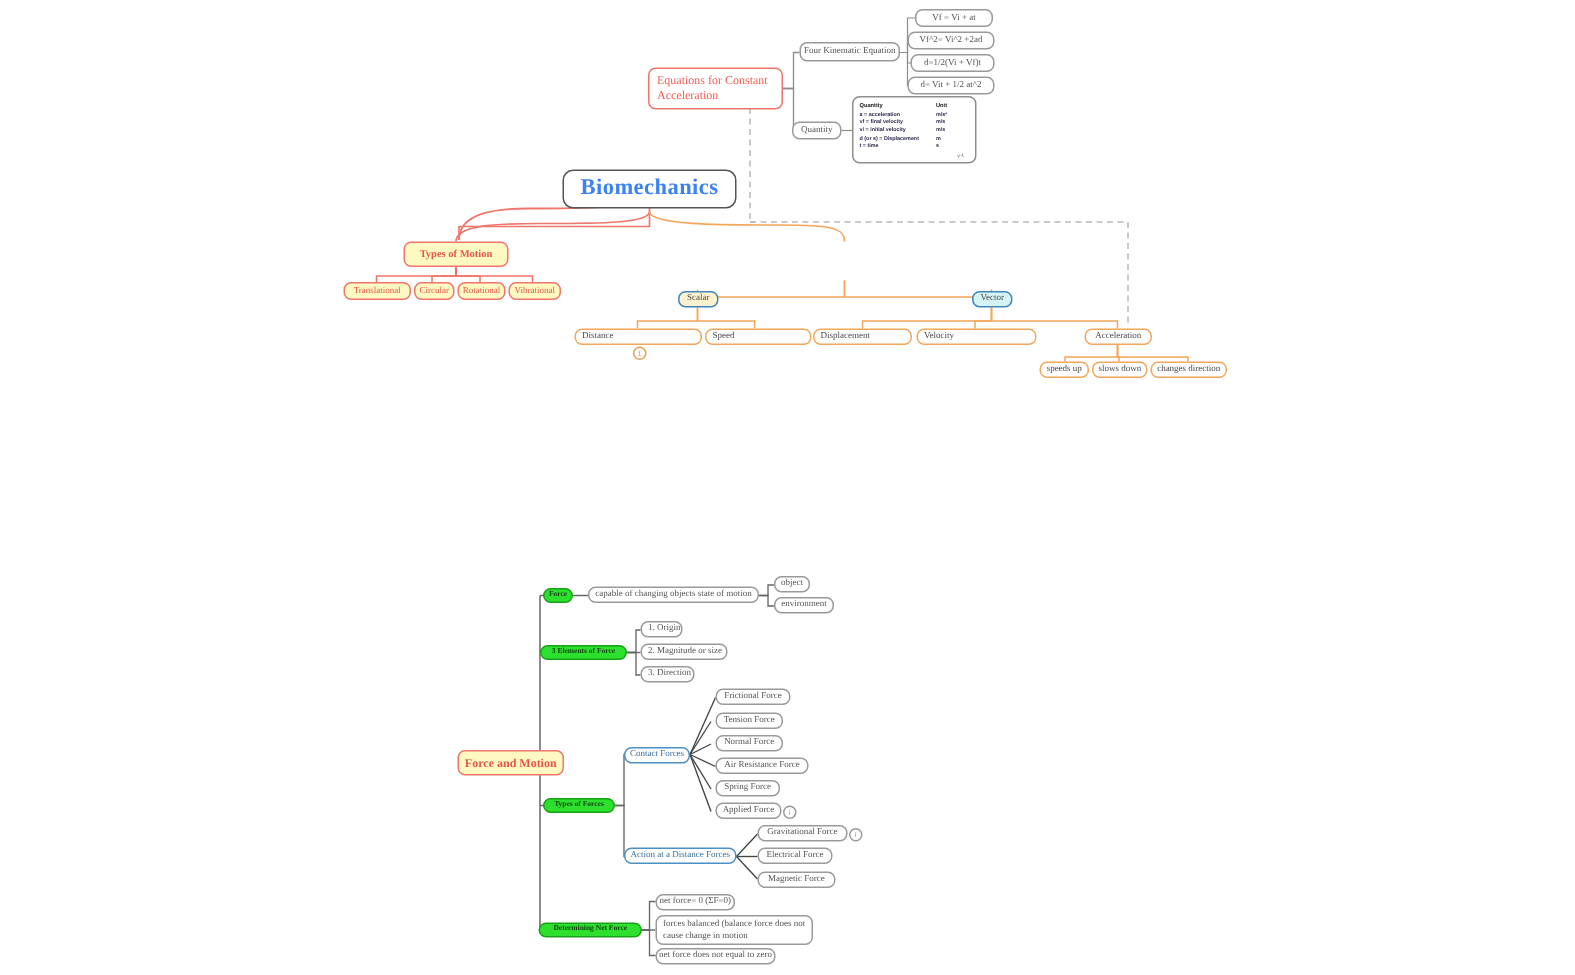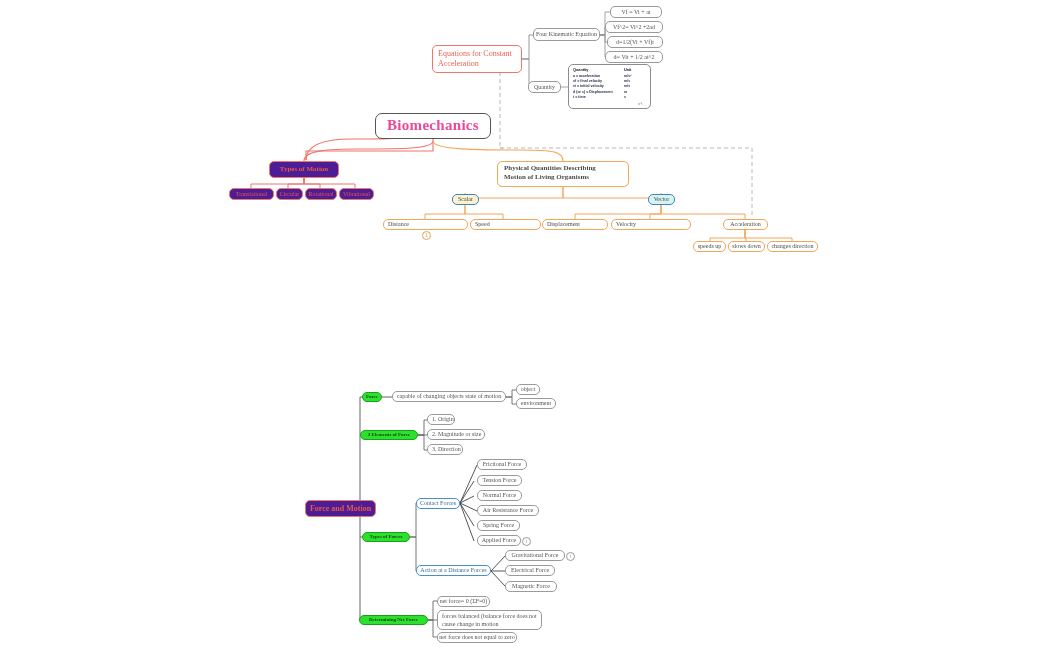--- a/index.html
+++ b/index.html
@@ -15,7 +15,7 @@
 
   
   .root-main{border:1.4px solid #555;border-radius:7px;background:#fff;
-             font-weight:bold;font-size:15px;color:#ec4899;letter-spacing:.3px;}
+             font-weight:bold;font-size:15px;color:#3b82f6;letter-spacing:.3px;}
   .red{border:1px solid #f0756a;color:#e8564a;background:#4c1d95;}
   .red-bold{border:1.3px solid #f0756a;color:#ef5f53;background:#fff;font-size:8px;}
   .orange{border:1px solid #f2a65a;color:#4a4a4a;background:#fff;}

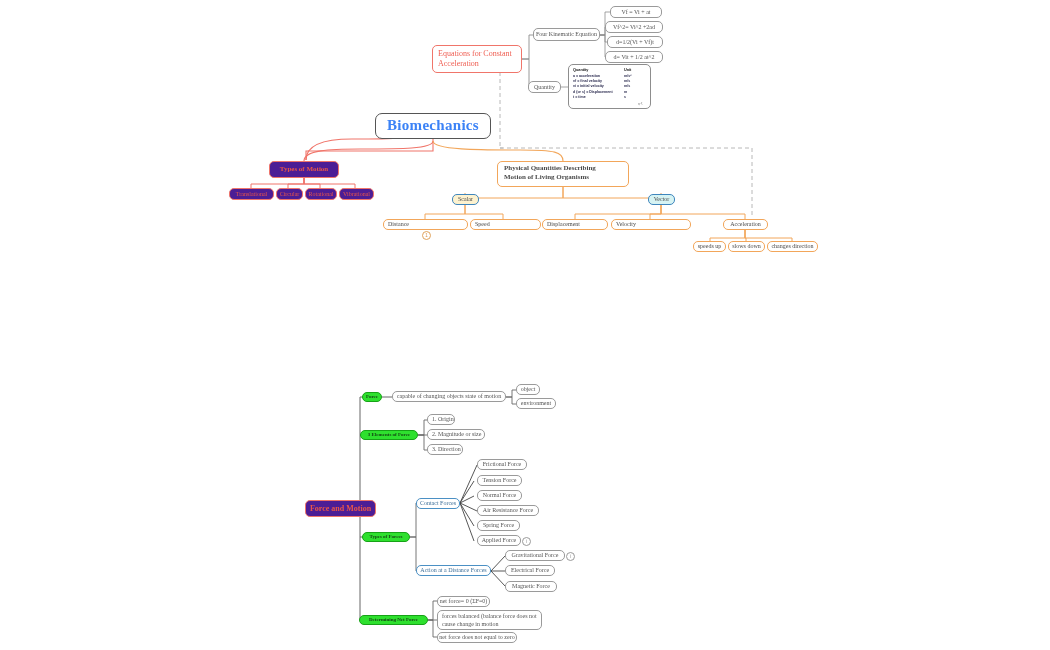--- a/index.html
+++ b/index.html
@@ -16,7 +16,7 @@
   
   .root-main{border:1.4px solid #555;border-radius:7px;background:#fff;
              font-weight:bold;font-size:15px;color:#3b82f6;letter-spacing:.3px;}
-  .red{border:1px solid #f0756a;color:#e8564a;background:#4c1d95;}
+  .red{border:1px solid #f0756a;color:#e8564a;background:#fef9c3;}
   .red-bold{border:1.3px solid #f0756a;color:#ef5f53;background:#fff;font-size:8px;}
   .orange{border:1px solid #f2a65a;color:#4a4a4a;background:#fff;}
   .gray{border:1px solid #9a9a9a;color:#555;background:#fff;}

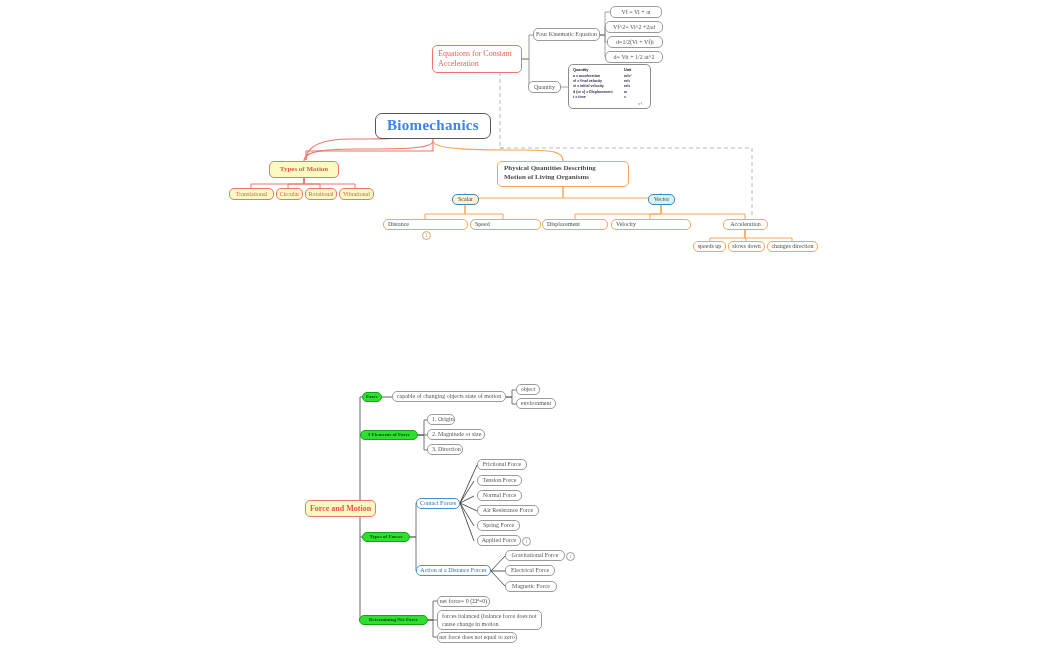--- a/index.html
+++ b/index.html
@@ -211,11 +211,6 @@
     <span>Vibrational</span>
   </div>
 
-  <div class="node orange t7" style="left:497px;top:161px;width:132px;height:26px;padding:2px 6px;font-weight:bold;
-              display:block;line-height:1.35;">
-    <div>Physical Quantities Describing</div>
-    <div>Motion of Living Organisms</div>
-  </div>
 
   <div class="node scalar t6 center" style="left:452px;top:194px;width:27px;height:11px;">
     <span>Scalar</span>

